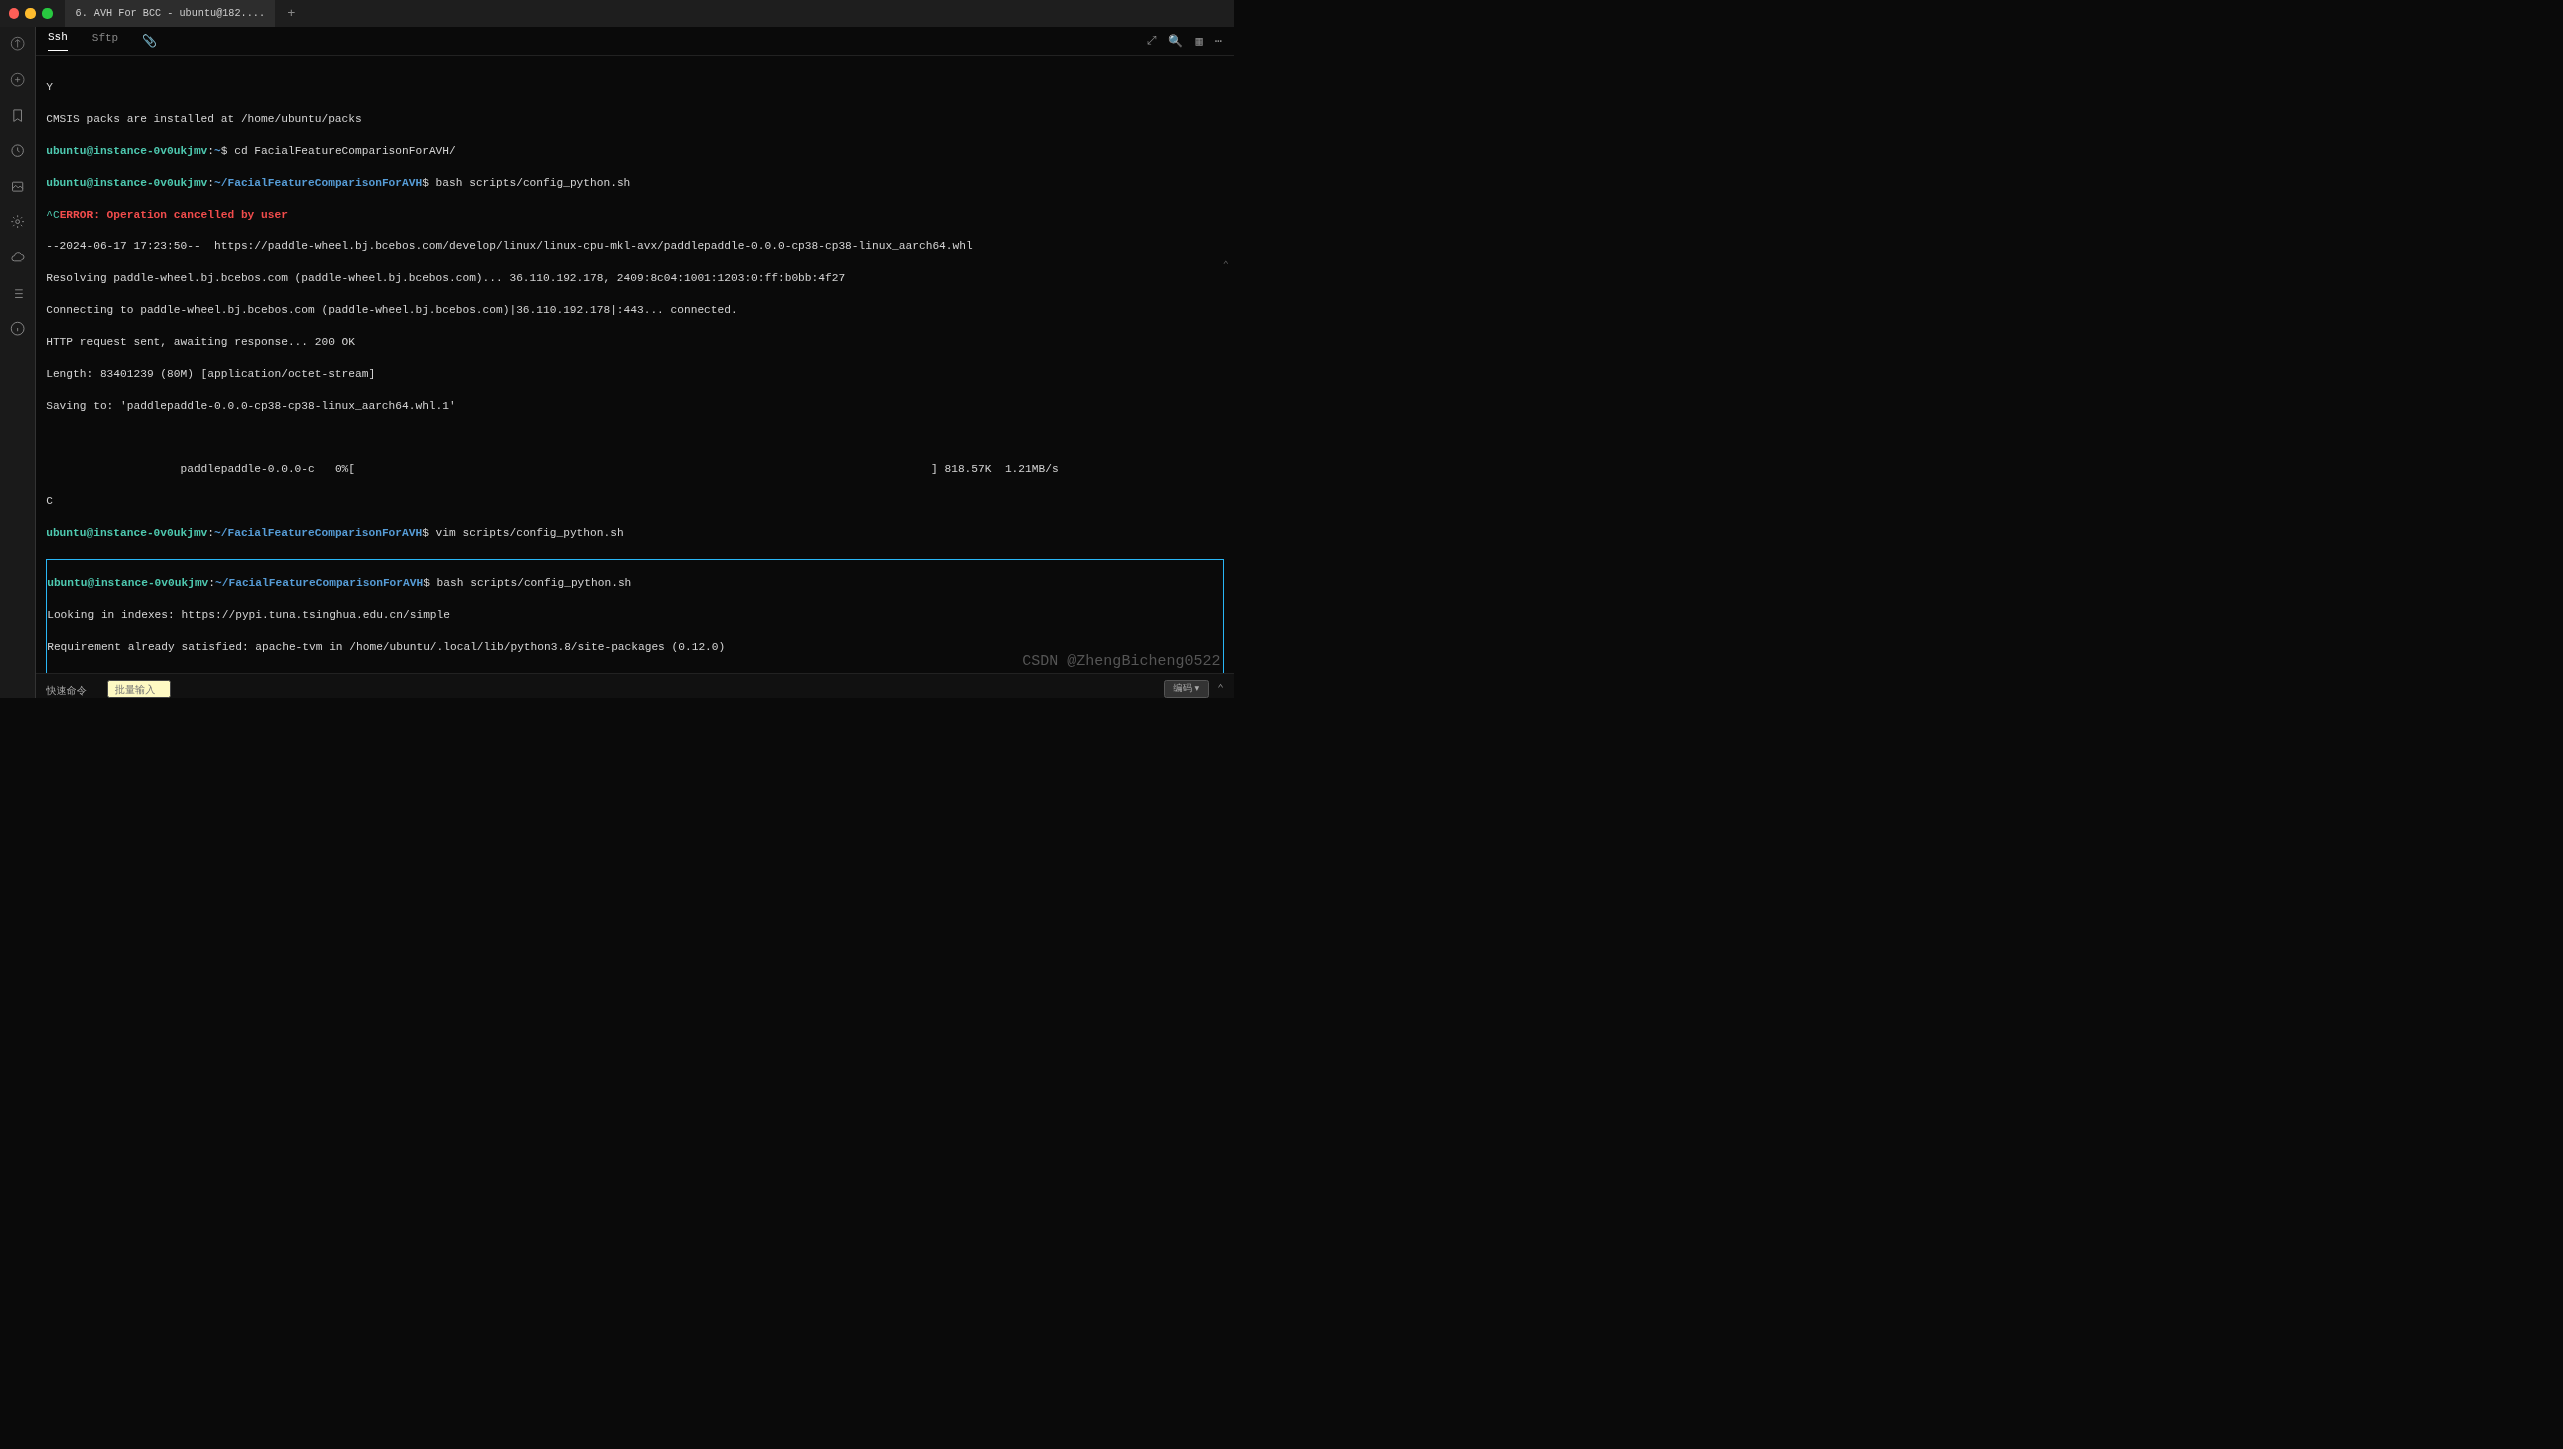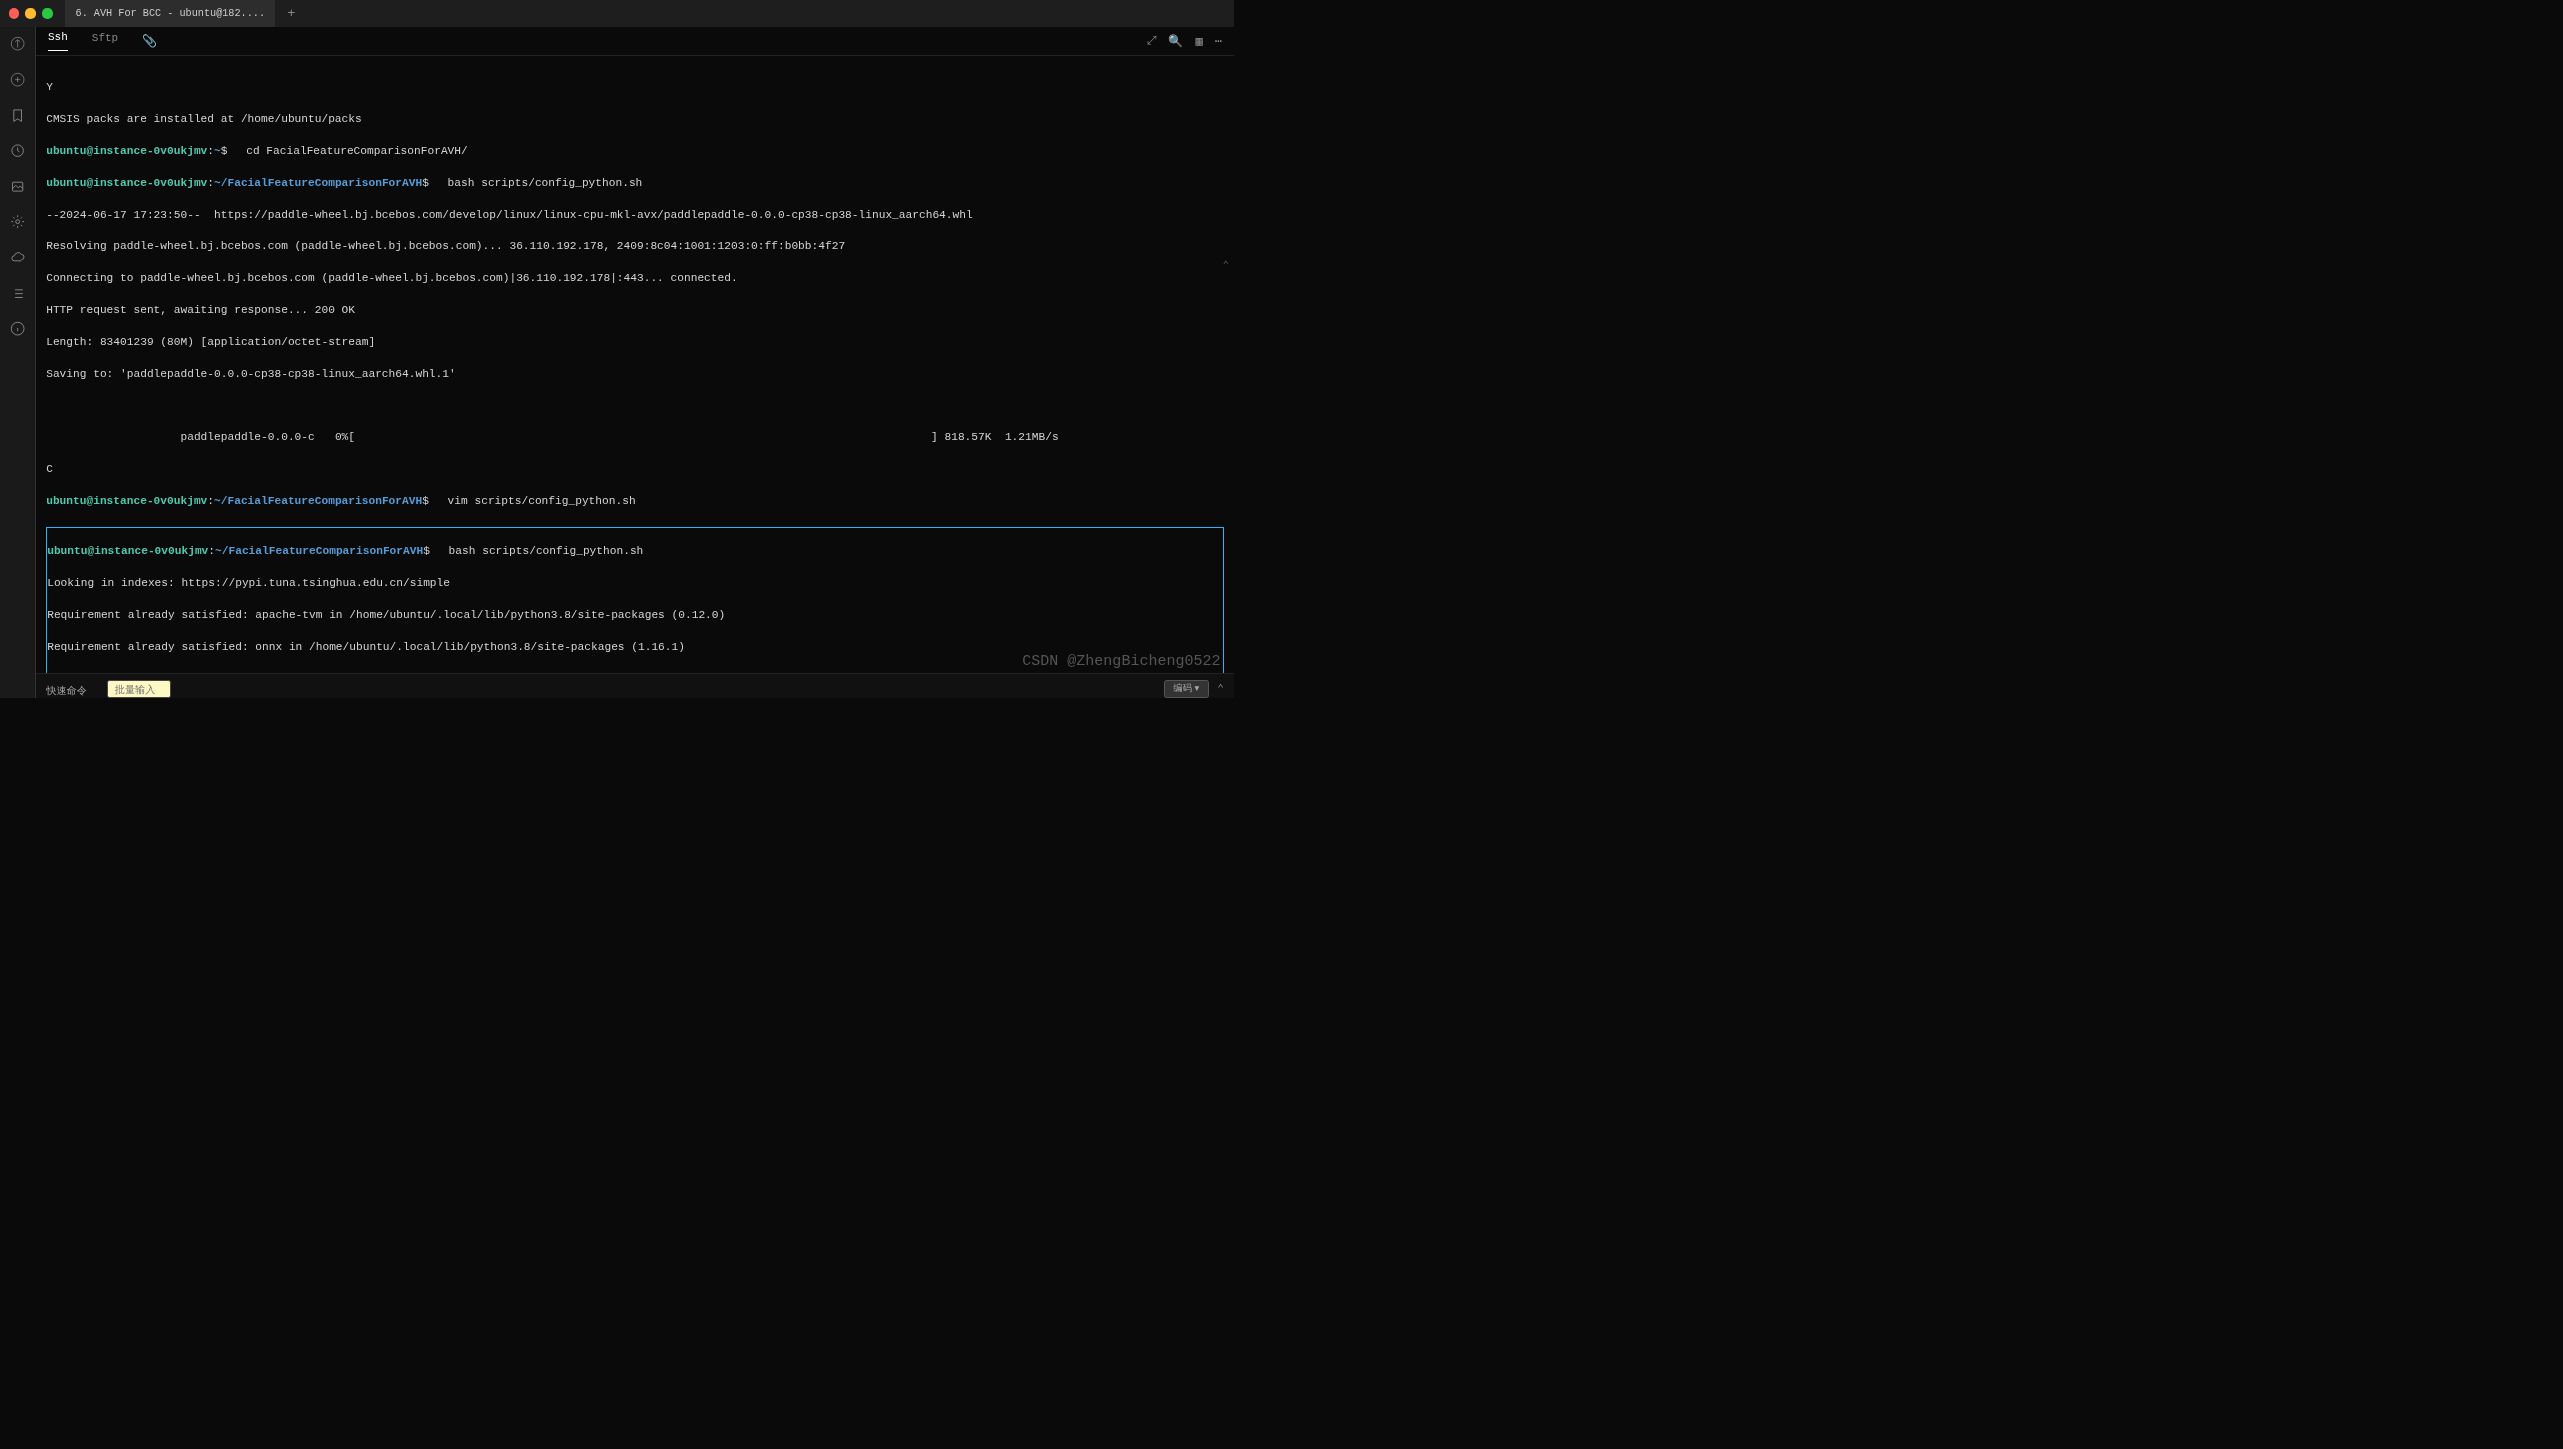--- a/index.html
+++ b/index.html
@@ -36,7 +36,7 @@
     .prompt-colon { color: #d4d4d4; }
     .prompt-path { color: #569cd6; font-weight: bold; }
     .prompt-dollar { color: #d4d4d4; }
-    .cmd { color: #d4d4d4; margin-left: 12px; }
+    .cmd { color: #d4d4d4; }
     .err-red { color: #f14c4c; font-weight: bold; }
     .err-cyan { color: #4ec9b0; }
     .highlight-box { border: 1.7px solid #29b6f6; margin: 1.7px 0; padding: 0; }

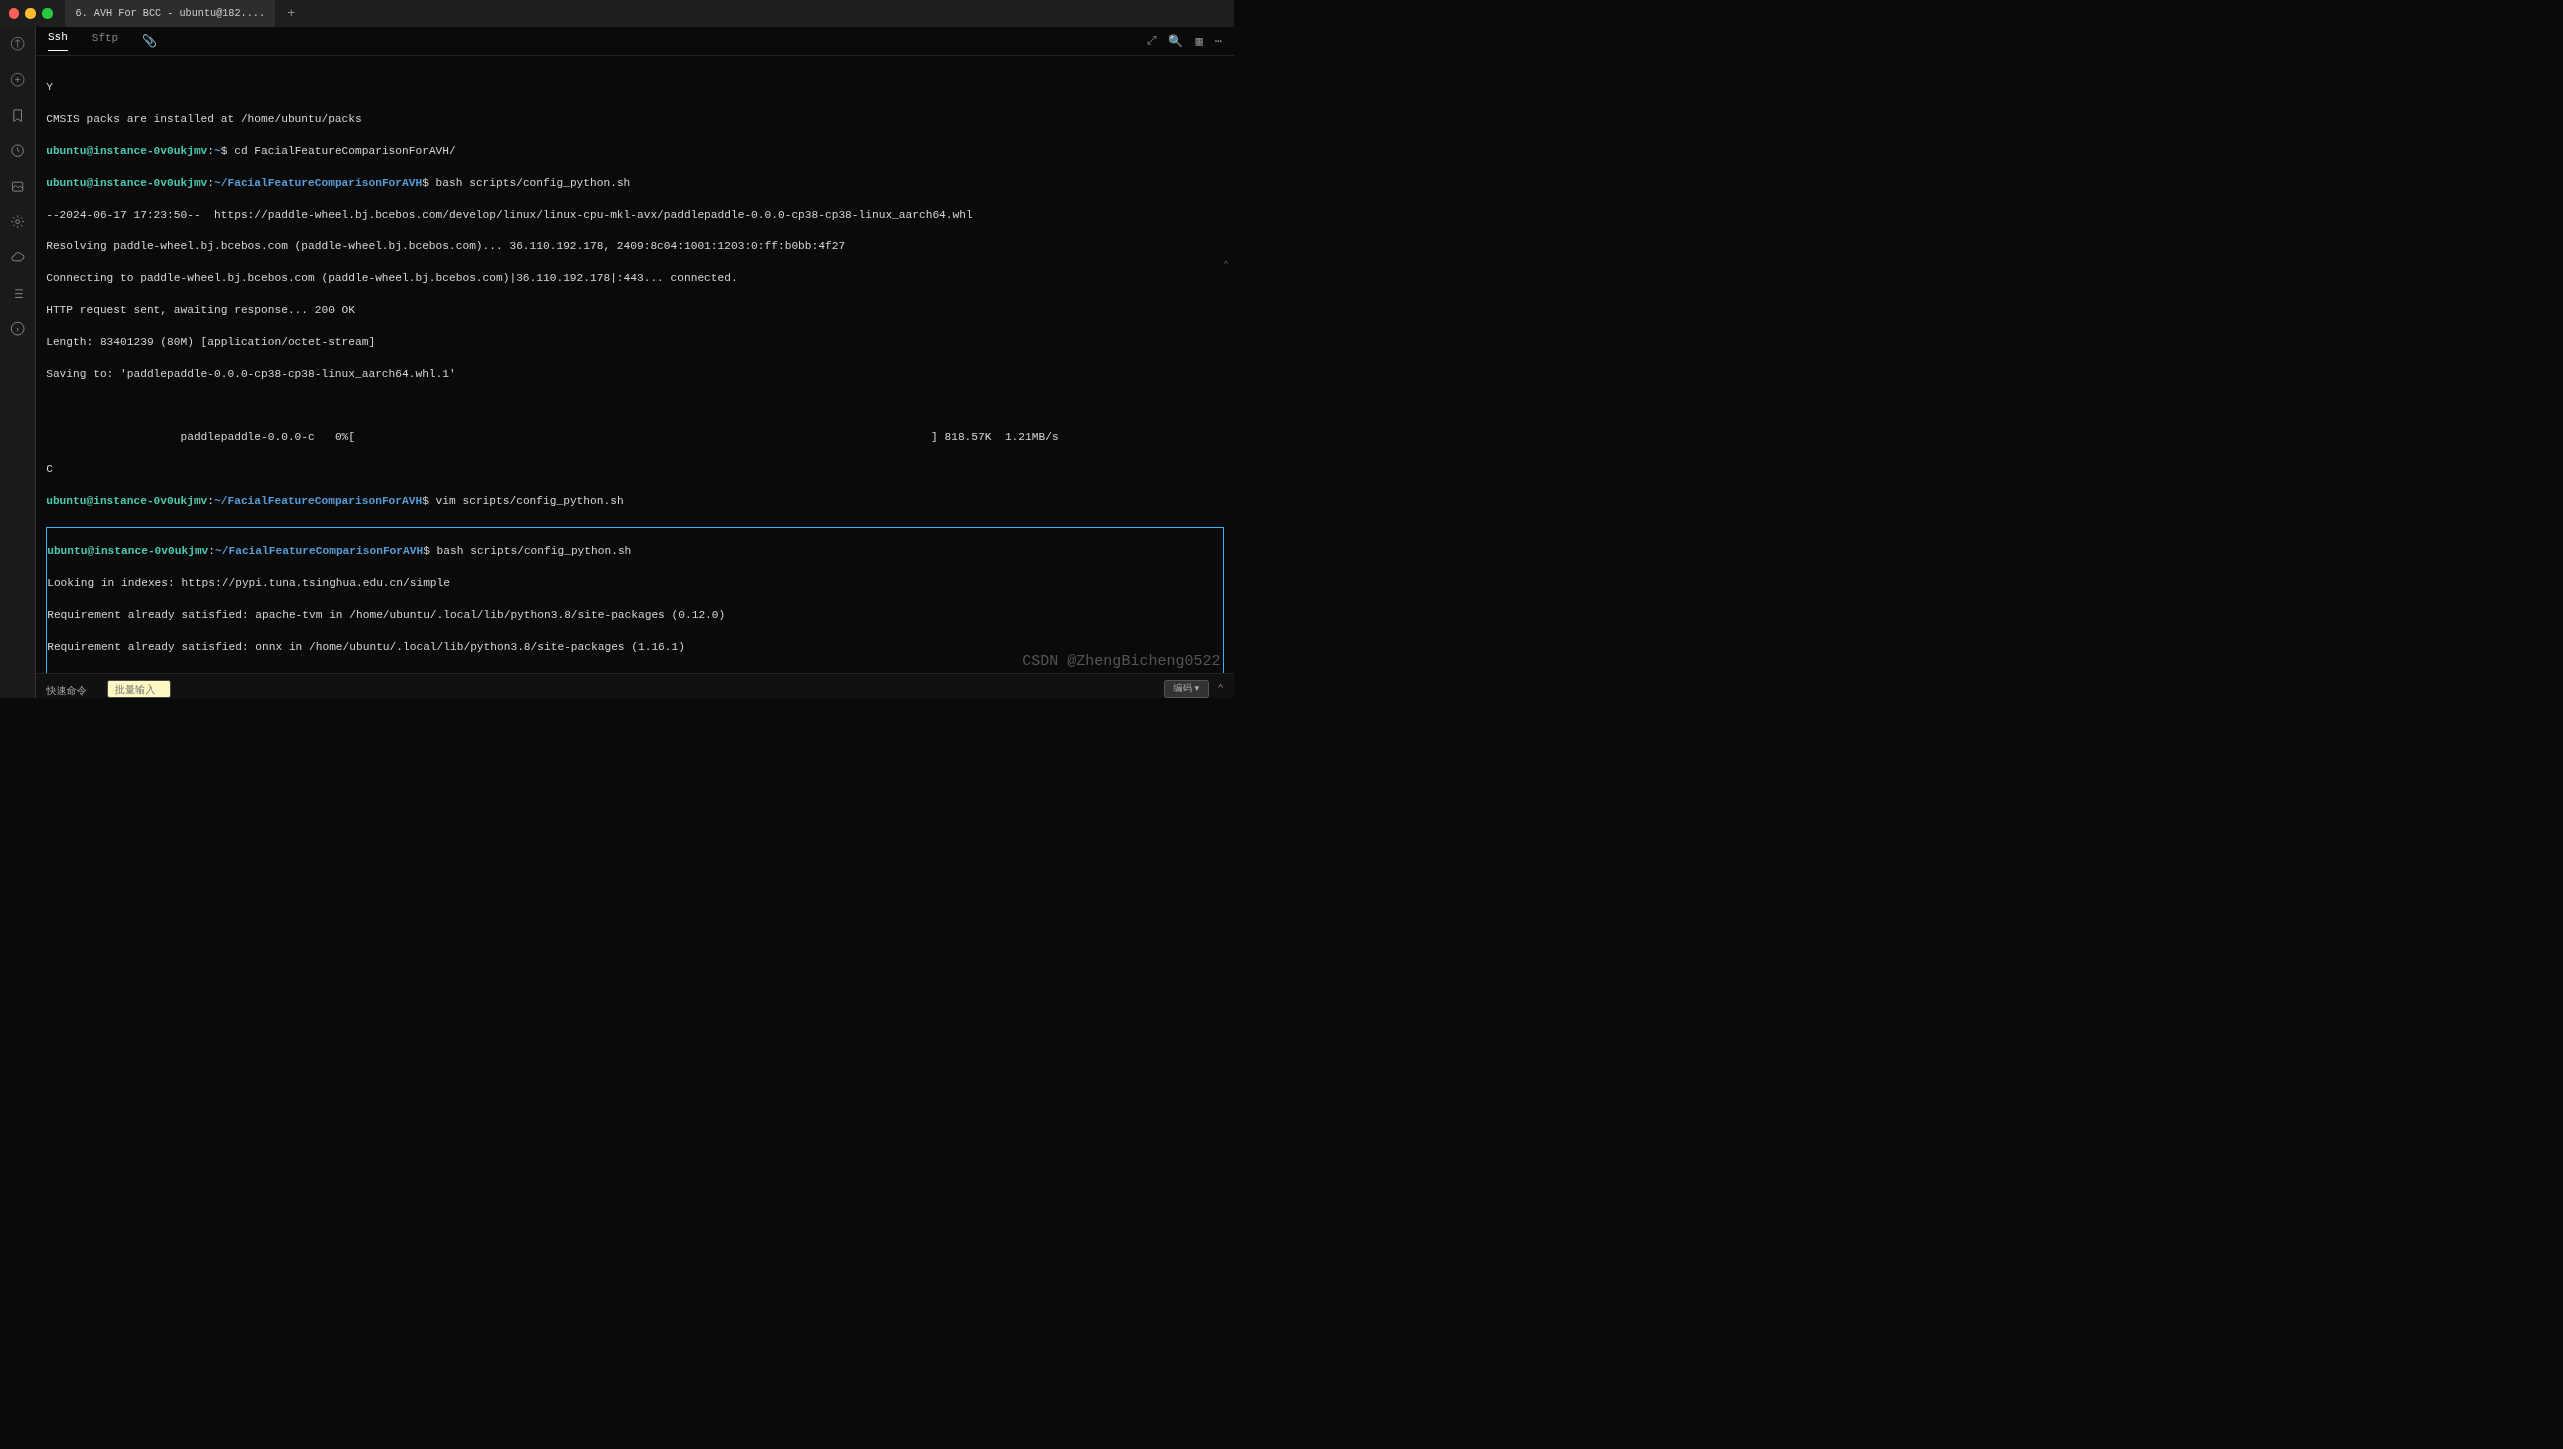--- a/index.html
+++ b/index.html
@@ -135,6 +135,7 @@
 <div class="term-line">CMSIS packs are installed at /home/ubuntu/packs</div>
 <div class="term-line"><span class="prompt-user">ubuntu@instance-0v0ukjmv</span><span class="prompt-colon">:</span><span class="prompt-path">~</span><span class="prompt-dollar">$ </span><span class="cmd">cd FacialFeatureComparisonForAVH/</span></div>
 <div class="term-line"><span class="prompt-user">ubuntu@instance-0v0ukjmv</span><span class="prompt-colon">:</span><span class="prompt-path">~/FacialFeatureComparisonForAVH</span><span class="prompt-dollar">$ </span><span class="cmd">bash scripts/config_python.sh</span></div>
+<div class="term-line"><span class="err-cyan">^C</span><span class="err-red">ERROR: Operation cancelled by user</span></div>
 <div class="term-line">--2024-06-17 17:23:50--  https://paddle-wheel.bj.bcebos.com/develop/linux/linux-cpu-mkl-avx/paddlepaddle-0.0.0-cp38-cp38-linux_aarch64.whl</div>
 <div class="term-line">Resolving paddle-wheel.bj.bcebos.com (paddle-wheel.bj.bcebos.com)... 36.110.192.178, 2409:8c04:1001:1203:0:ff:b0bb:4f27</div>
 <div class="term-line">Connecting to paddle-wheel.bj.bcebos.com (paddle-wheel.bj.bcebos.com)|36.110.192.178|:443... connected.</div>

